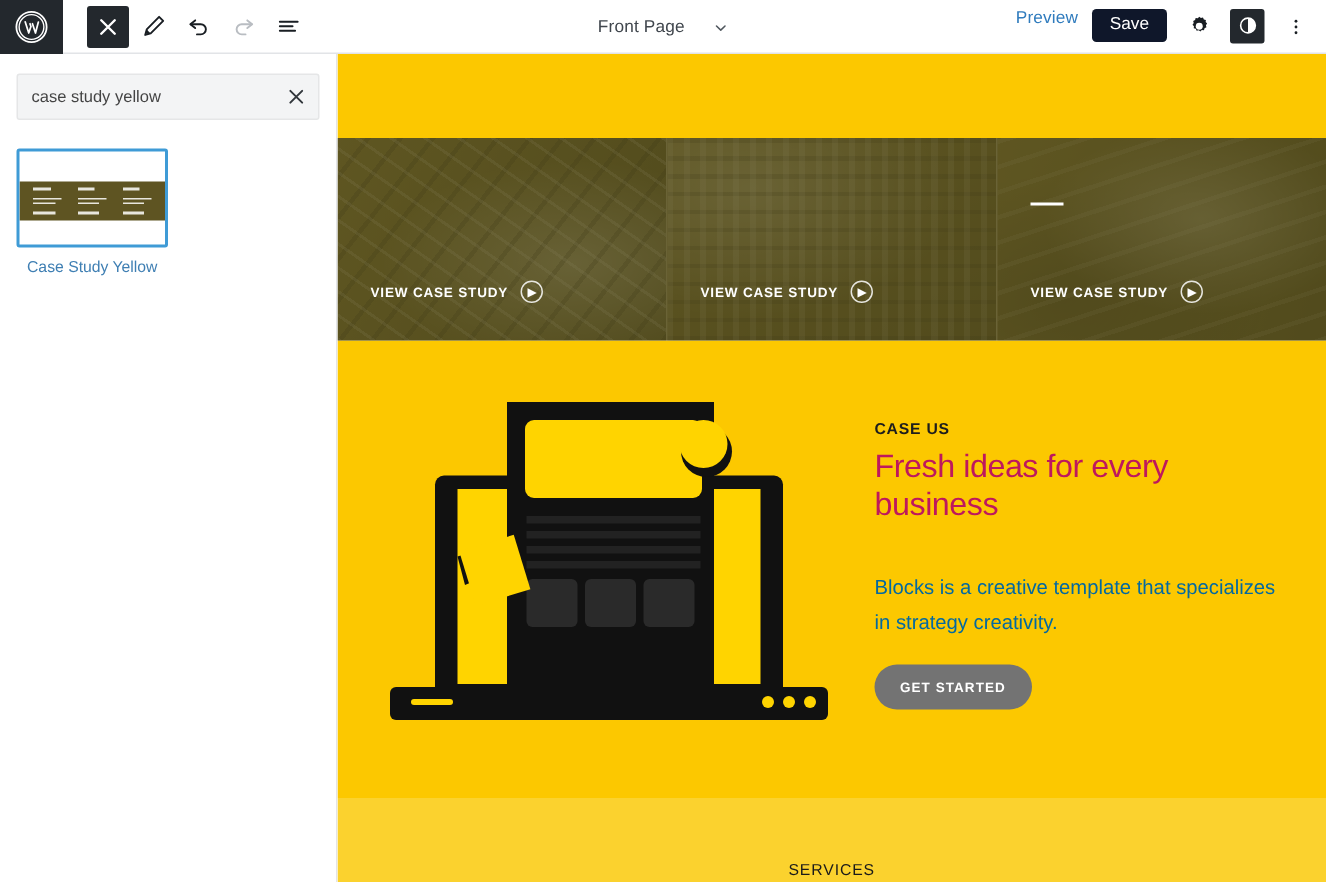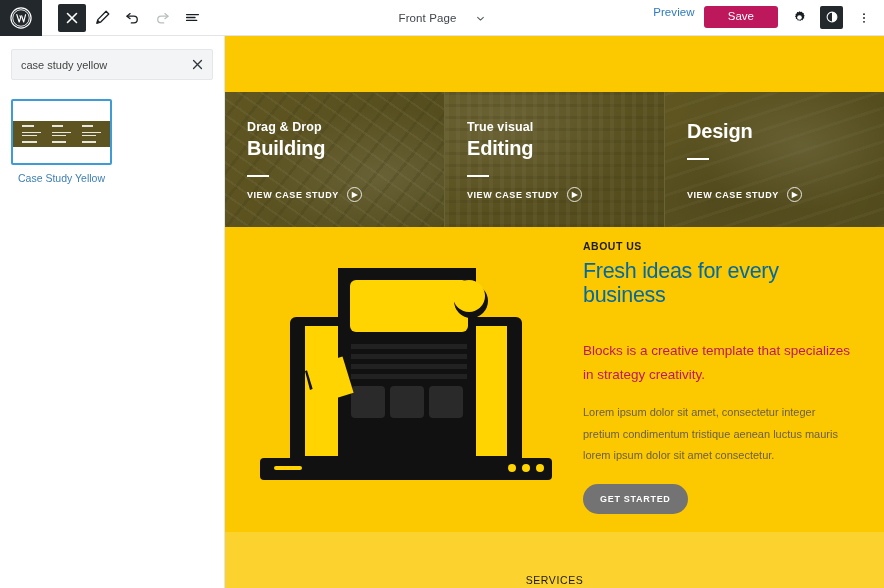--- a/index.html
+++ b/index.html
@@ -55,8 +55,8 @@
     font-size: 11.5px; color: #2f7bbd; cursor: pointer; letter-spacing: .1px;
   }
   .save-btn {
-    background: #be185d; color: #fff;
-    font-size: 11.5px; padding: 5px 24px 6px; border-radius: 3px;
+    background: #0f172a; color: #fff;
+    font-size: 11.5px; padding: 5px 12px 6px; border-radius: 3px;
     border: none; cursor: pointer; line-height: 1;
   }
   .icon-btn {

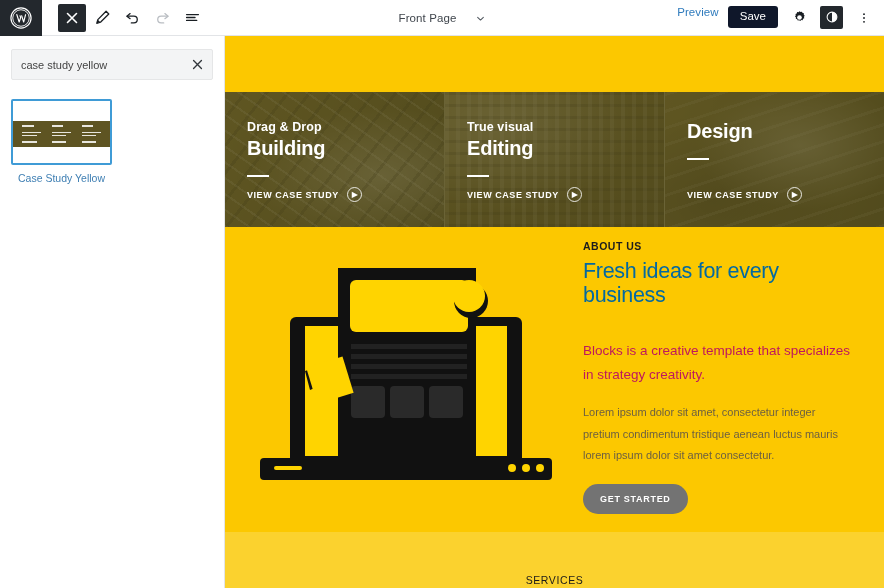--- a/index.html
+++ b/index.html
@@ -355,11 +355,6 @@
 
         <div class="case c1">
           <div class="photo"></div>
-          <div class="content">
-            <div class="eyebrow">Drag &amp; Drop</div>
-            <div class="headline">Building</div>
-            <div class="rule"></div>
-          </div>
           <div class="cta">
             <span class="txt">VIEW CASE STUDY</span>
             <span class="circ">▶</span>

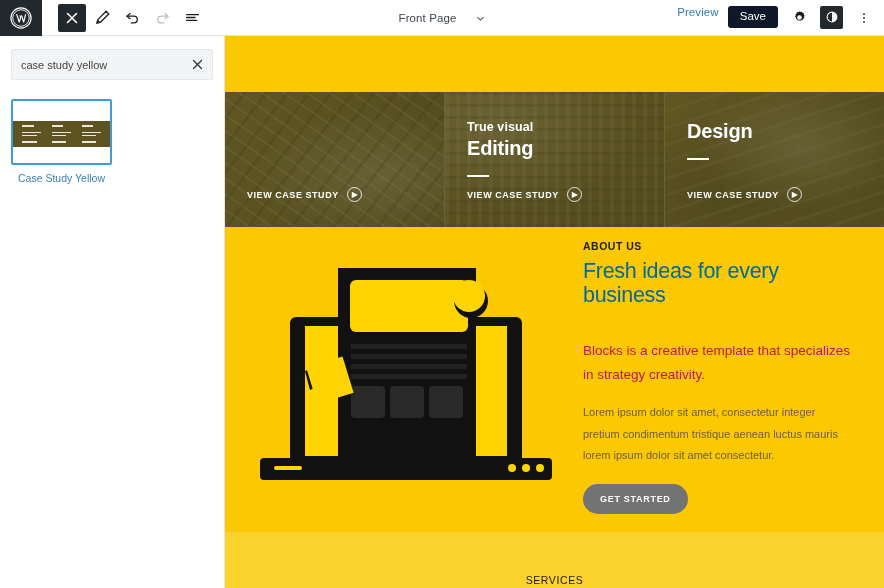--- a/index.html
+++ b/index.html
@@ -363,11 +363,6 @@
 
         <div class="case c2">
           <div class="photo"></div>
-          <div class="content">
-            <div class="eyebrow">True visual</div>
-            <div class="headline">Editing</div>
-            <div class="rule"></div>
-          </div>
           <div class="cta">
             <span class="txt">VIEW CASE STUDY</span>
             <span class="circ">▶</span>

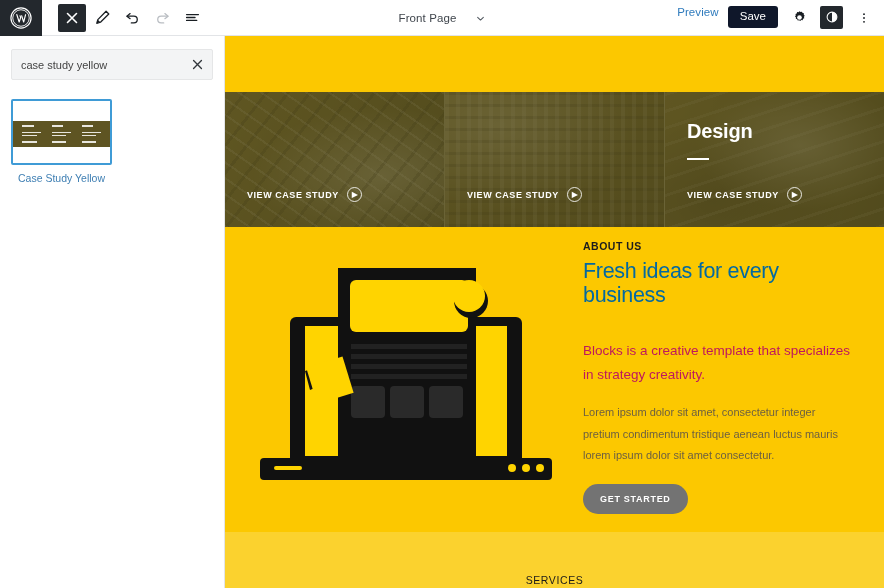--- a/index.html
+++ b/index.html
@@ -372,7 +372,6 @@
         <div class="case c3">
           <div class="photo"></div>
           <div class="content">
-            <div class="headline">Design</div>
             <div class="rule"></div>
           </div>
           <div class="cta">

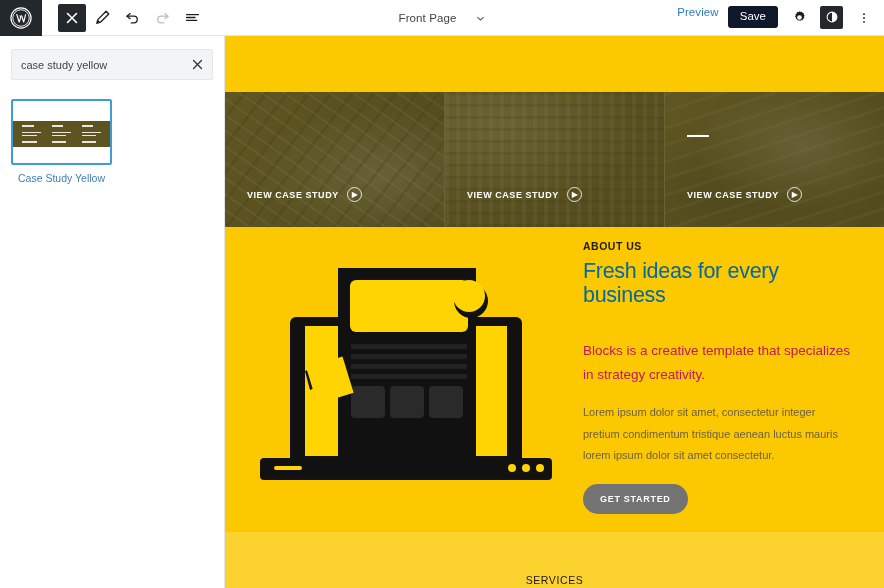--- a/index.html
+++ b/index.html
@@ -422,7 +422,7 @@
         </div>
 
         <div class="copy">
-          <div class="kicker">ABOUT US</div>
+          <div class="kicker">CASE US</div>
           <h2>Fresh ideas for every business</h2>
           <div class="lead">Blocks is a creative template that specializes in strategy creativity.</div>
           <div class="muted">Lorem ipsum dolor sit amet, consectetur integer pretium condimentum tristique aenean luctus mauris lorem ipsum dolor sit amet consectetur.</div>

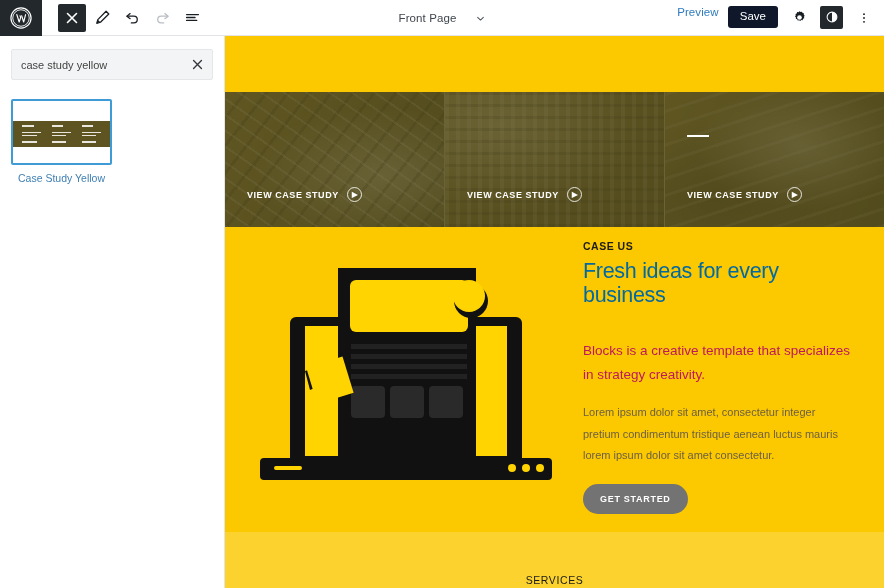--- a/index.html
+++ b/index.html
@@ -183,7 +183,7 @@
     color: #1d1d1d; margin-bottom: 7px;
   }
   .about h2 {
-    font-size: 21.5px; font-weight: 400; color: #0369a1;
+    font-size: 21.5px; font-weight: 400; color: #be185d;
     letter-spacing: -.3px; margin-bottom: 31px; line-height: 1.15;
   }
   .about .lead {

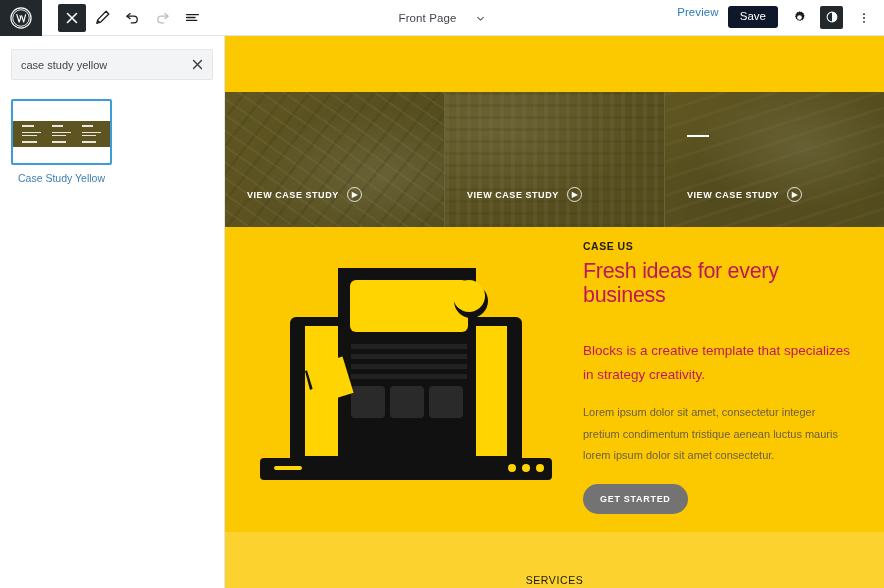--- a/index.html
+++ b/index.html
@@ -187,7 +187,7 @@
     letter-spacing: -.3px; margin-bottom: 31px; line-height: 1.15;
   }
   .about .lead {
-    font-size: 13.5px; color: #be185d; line-height: 1.75;
+    font-size: 13.5px; color: #0369a1; line-height: 1.75;
     margin-bottom: 16px; max-width: 275px;
   }
   .about .muted {

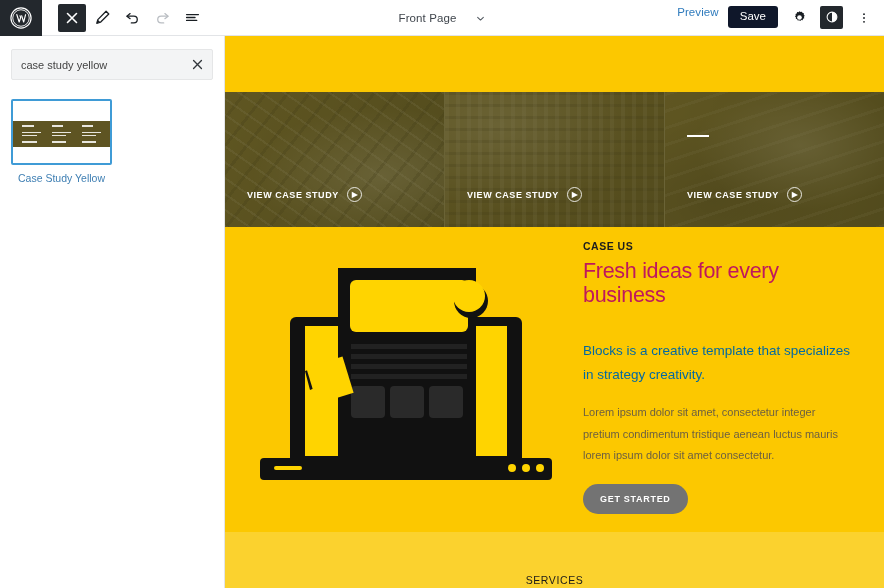--- a/index.html
+++ b/index.html
@@ -425,7 +425,6 @@
           <div class="kicker">CASE US</div>
           <h2>Fresh ideas for every business</h2>
           <div class="lead">Blocks is a creative template that specializes in strategy creativity.</div>
-          <div class="muted">Lorem ipsum dolor sit amet, consectetur integer pretium condimentum tristique aenean luctus mauris lorem ipsum dolor sit amet consectetur.</div>
           <button class="get-started">GET STARTED</button>
         </div>
       </div>

